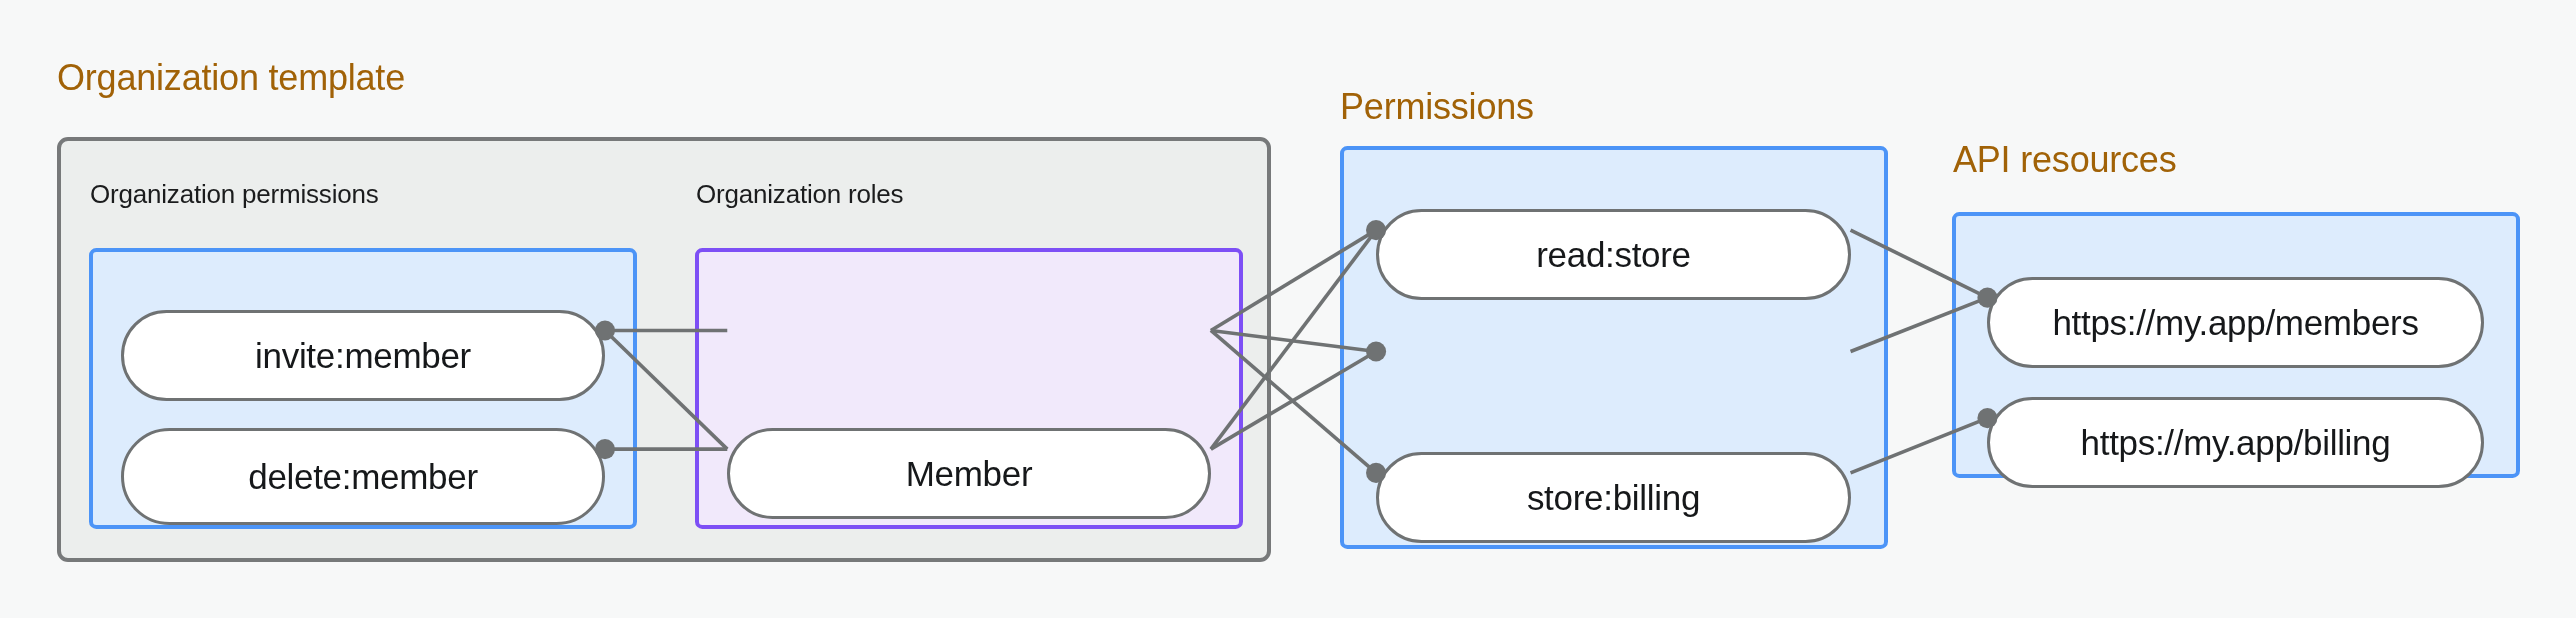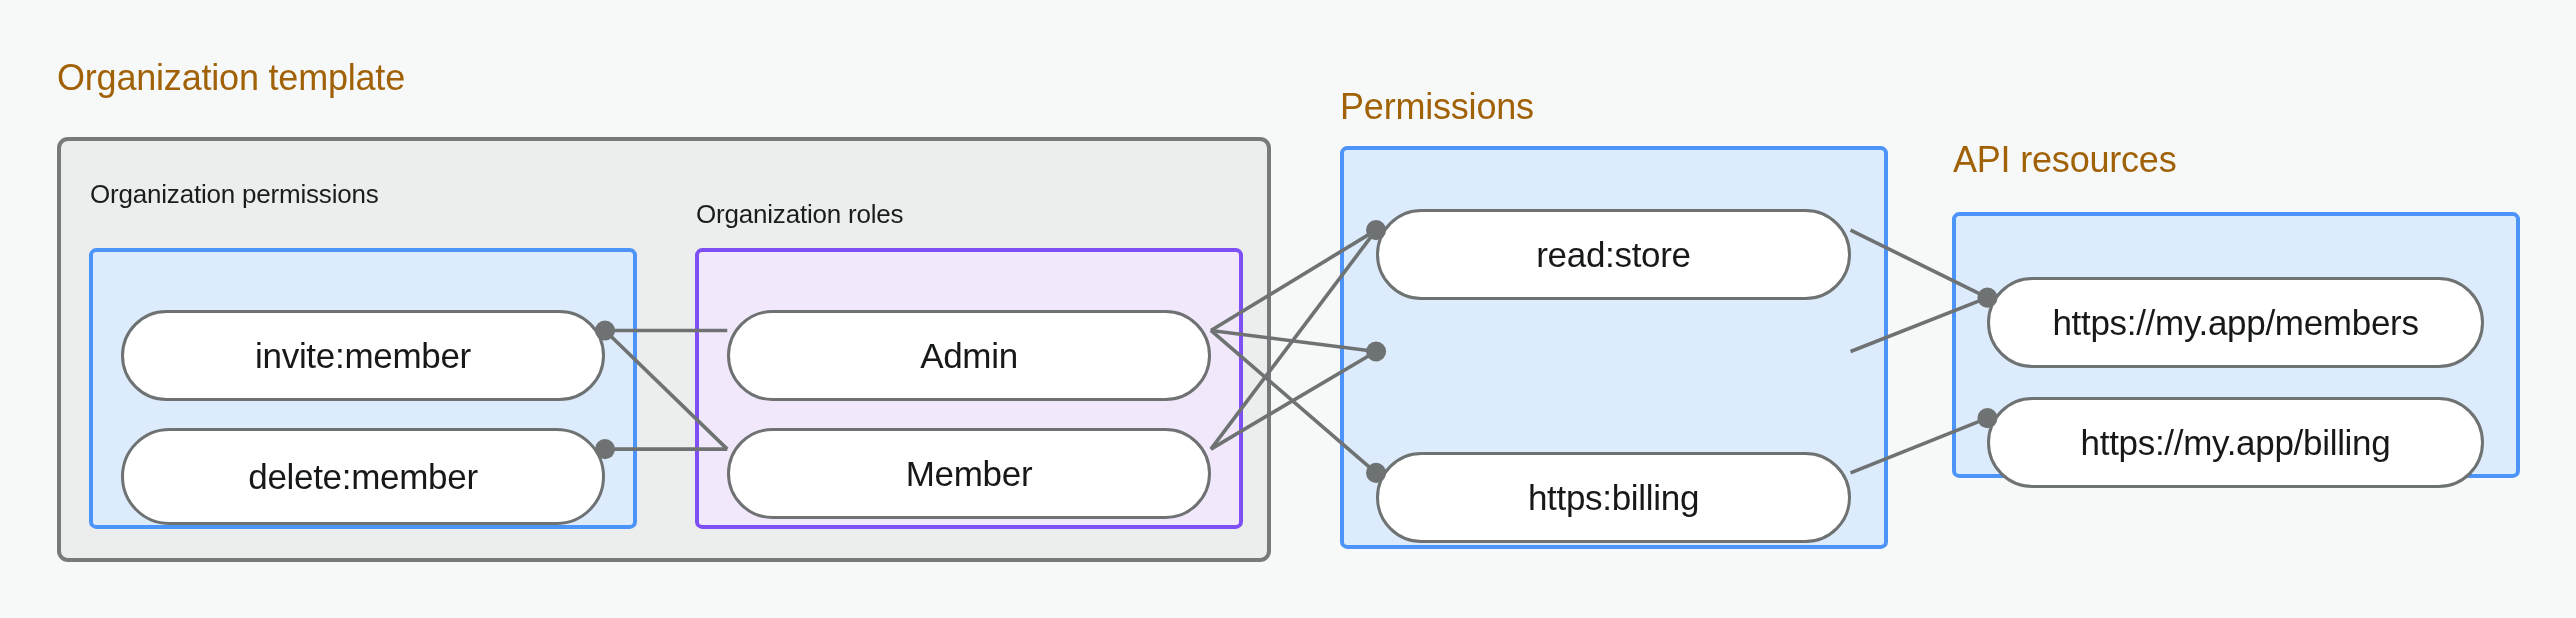--- a/index.html
+++ b/index.html
@@ -81,7 +81,7 @@
 
   <div class="sub-label" style="left:90px;top:179px;">Organization permissions</div>
 
-  <div class="sub-label" style="left:696px;top:179px;margin-top:20px;">Organization roles</div>
+  <div class="sub-label" style="left:696px;top:179px;">Organization roles</div>
 
   <div class="blue-box" style="left:89px;top:248px;width:548px;height:281px;"></div>
 

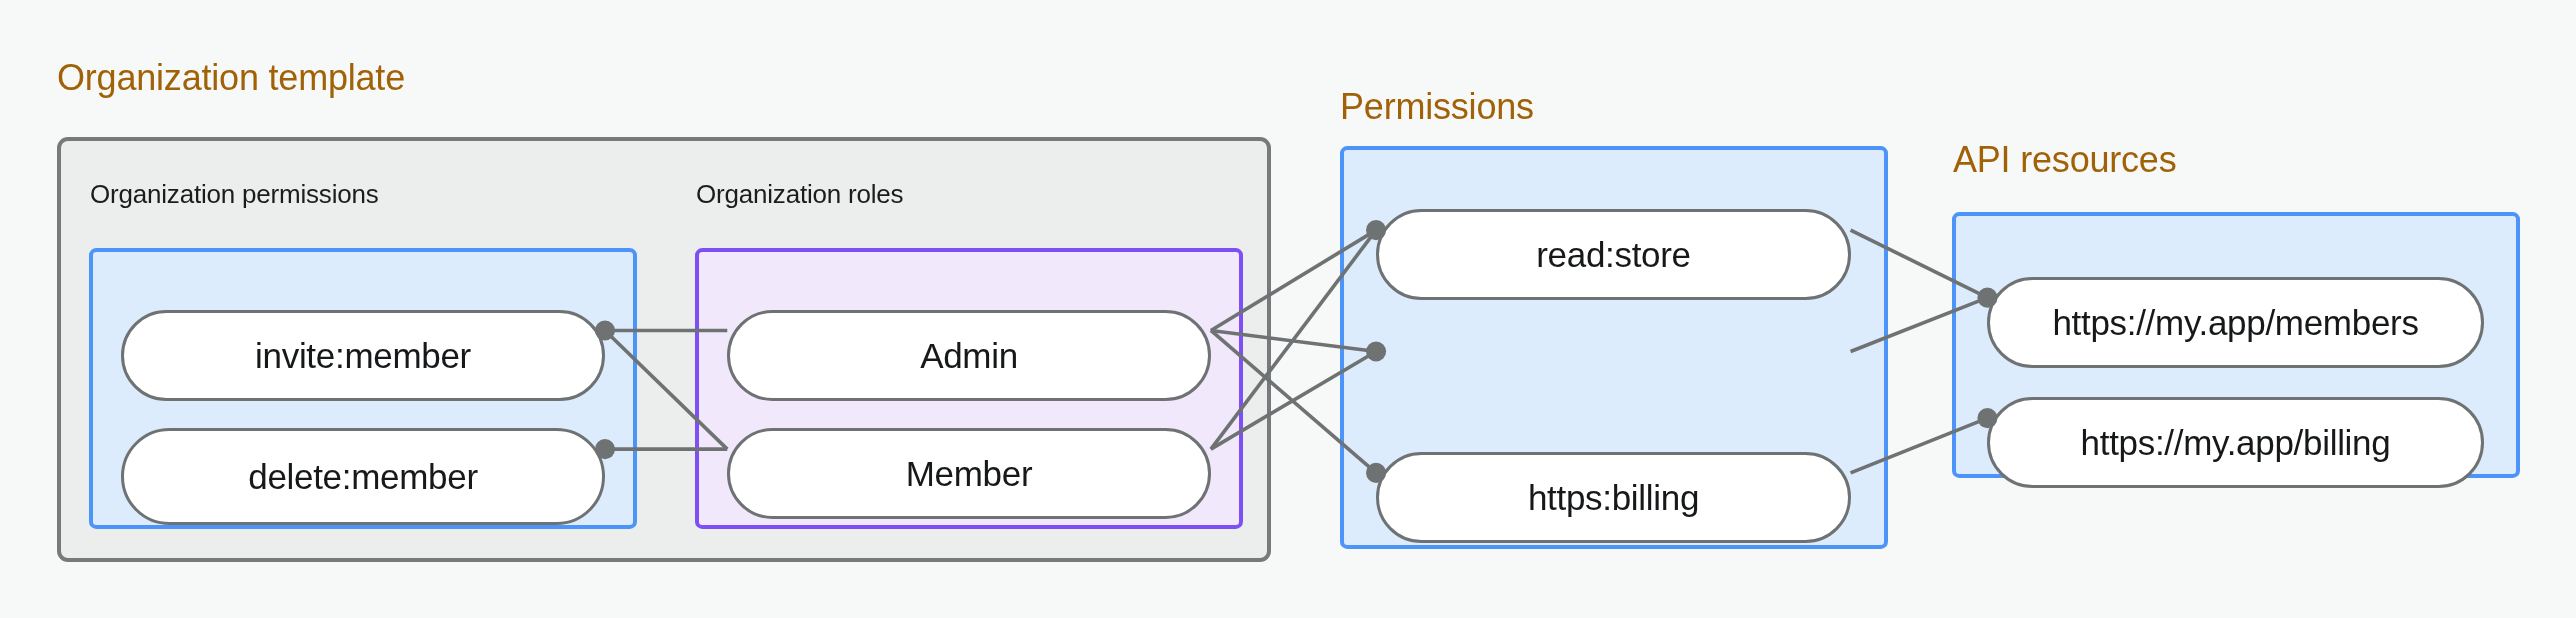--- a/index.html
+++ b/index.html
@@ -90,7 +90,6 @@
   <div class="pill" style="left:121px;top:285px;width:484px;height:91px;">invite:member</div>
   <div class="pill" style="left:121px;top:403px;width:484px;height:97px;">delete:member</div>
 
-  <div class="pill" style="left:727px;top:285px;width:484px;height:91px;">Admin</div>
   <div class="pill" style="left:727px;top:403px;width:484px;height:91px;">Member</div>
 
   <div class="group-label" style="left:1340px;top:71px;margin-top:15px;">Permissions</div>

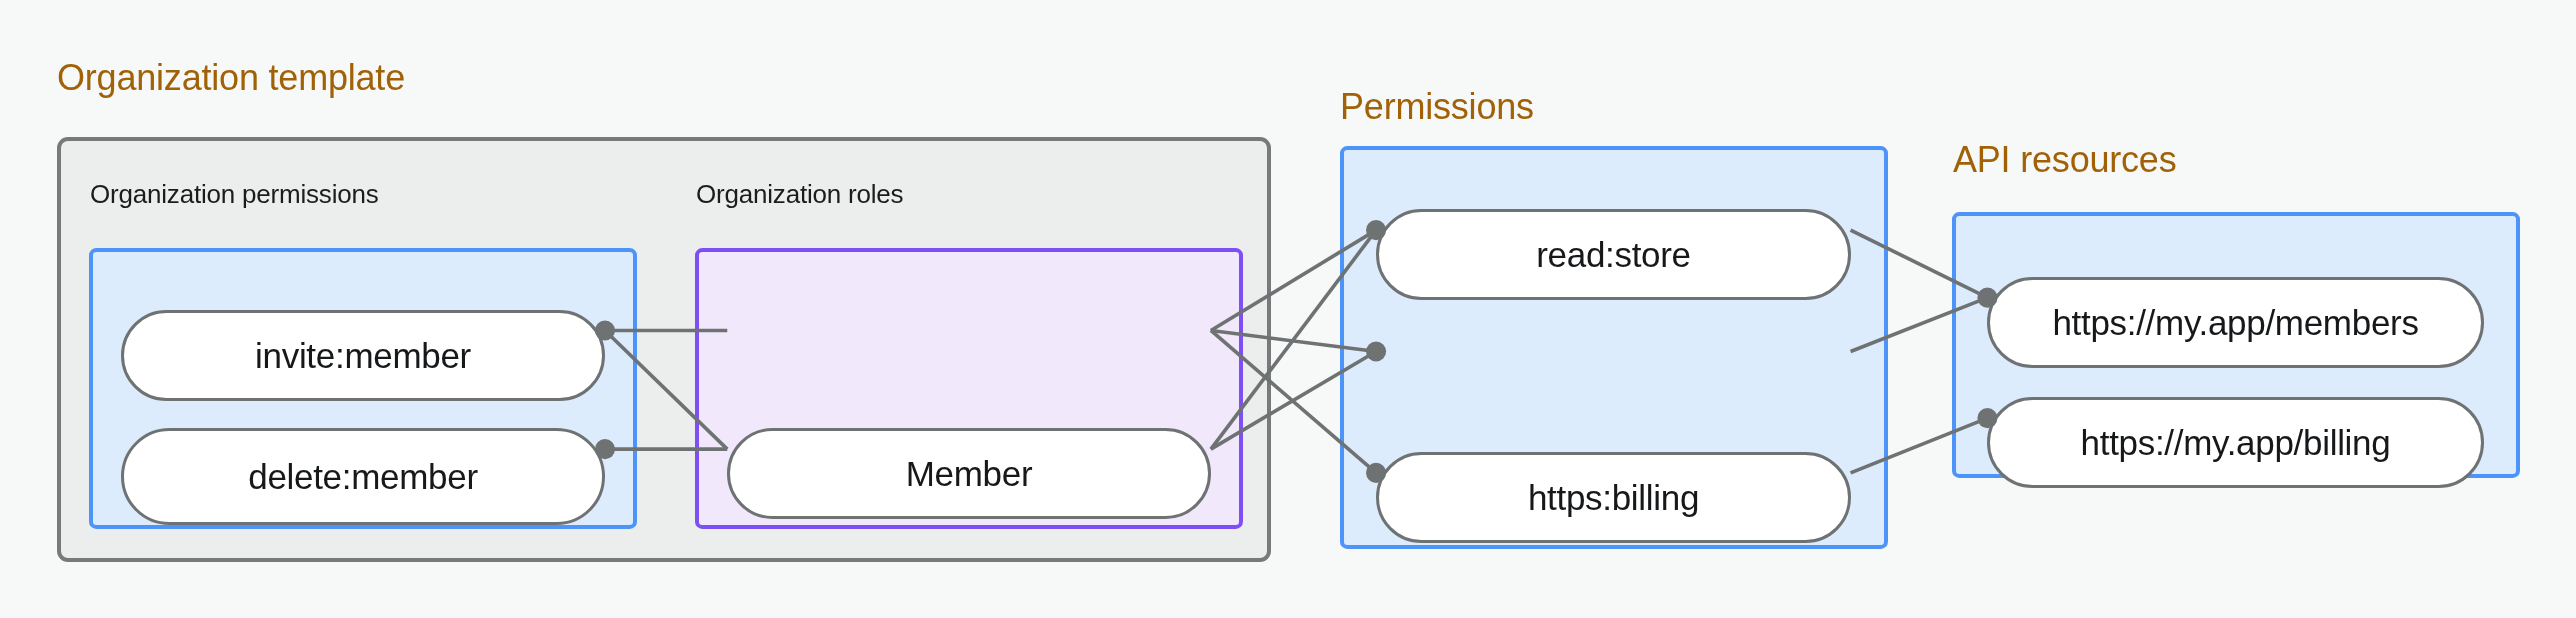--- a/index.html
+++ b/index.html
@@ -97,7 +97,7 @@
   <div class="blue-box" style="left:1340px;top:146px;width:548px;height:403px;"></div>
 
   <div class="pill" style="left:1376px;top:184px;width:475px;height:91px;">read:store</div>
-  <div class="pill" style="left:1376px;top:427px;width:475px;height:91px;">https:billing</div>
+  <div class="pill" style="left:1376px;top:427px;width:475px;height:91px;">store:billing</div>
 
   <div class="group-label" style="left:1953px;top:139px;">API resources</div>
 

